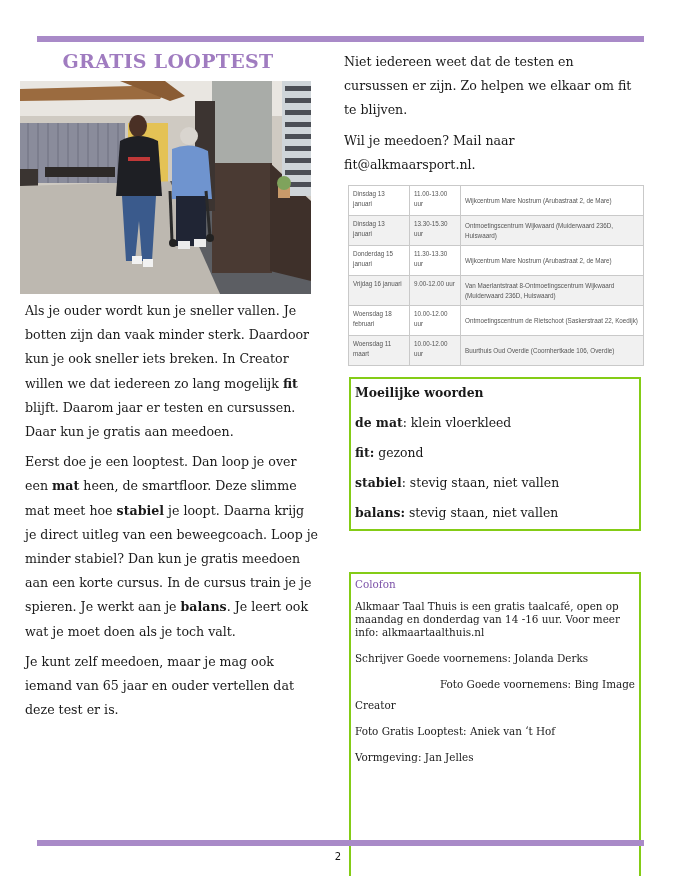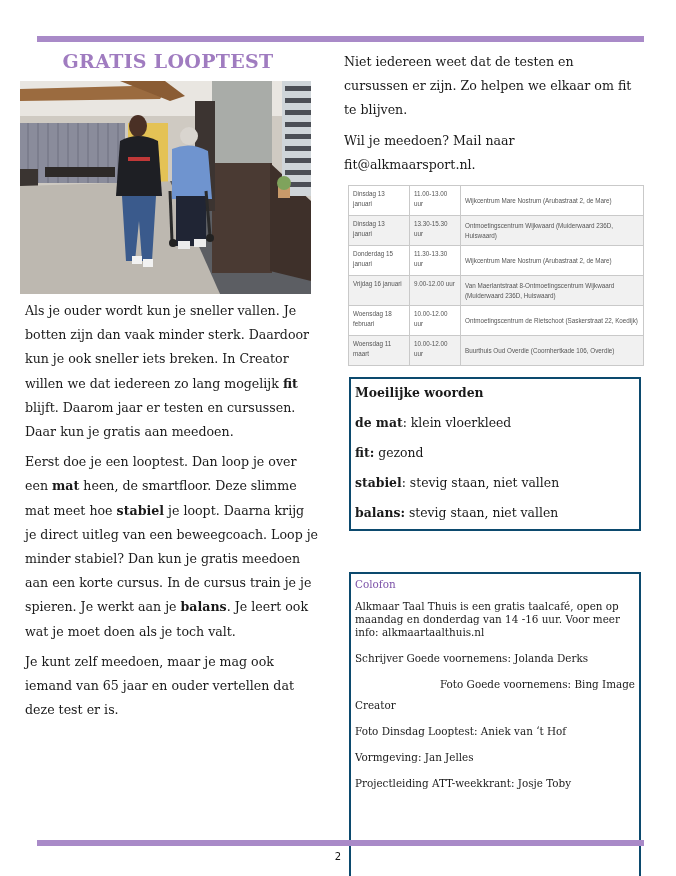--- a/index.html
+++ b/index.html
@@ -33,7 +33,7 @@
   table.sched td.c2 { width: 42px; }
   table.sched td.c3 { vertical-align: middle; }
 
-  .box { position: absolute; left: 349px; width: 292px; border: 2px solid #0c4a6e; box-sizing: border-box; background: #fff; }
+  .box { position: absolute; left: 349px; width: 292px; border: 2px solid #84cc16; box-sizing: border-box; background: #fff; }
   .words { top: 377px; height: 154px; padding: 4px 4px; }
   .words .wh { font-weight: bold; font-size: 12.4px; margin: 0; line-height: 20px; }
   .words .wl { font-size: 12.4px; line-height: 20px; margin: 10px 0 0 0; }

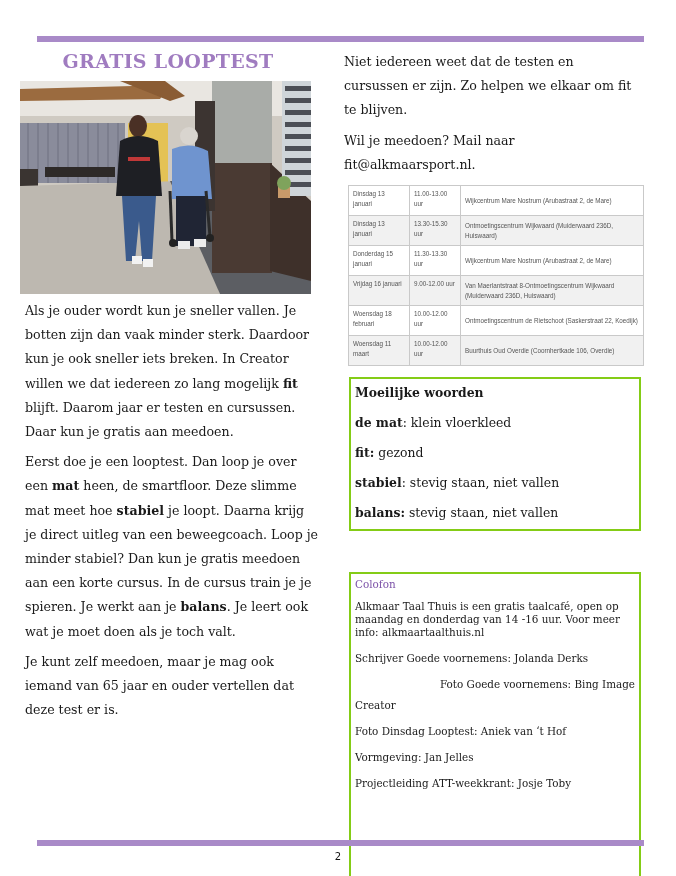--- a/index.html
+++ b/index.html
@@ -184,7 +184,7 @@
   <p>Schrijver Goede voornemens: Jolanda Derks</p>
   <p class="tight">Foto Goede voornemens: Bing Image</p>
   <p class="after-tight">Creator</p>
-  <p>Foto Dinsdag Looptest: Aniek van ‘t Hof</p>
+  <p>Foto Gratis Looptest: Aniek van ‘t Hof</p>
   <p>Vormgeving: Jan Jelles</p>
   <p>Projectleiding ATT-weekkrant: Josje Toby</p>
 </div>

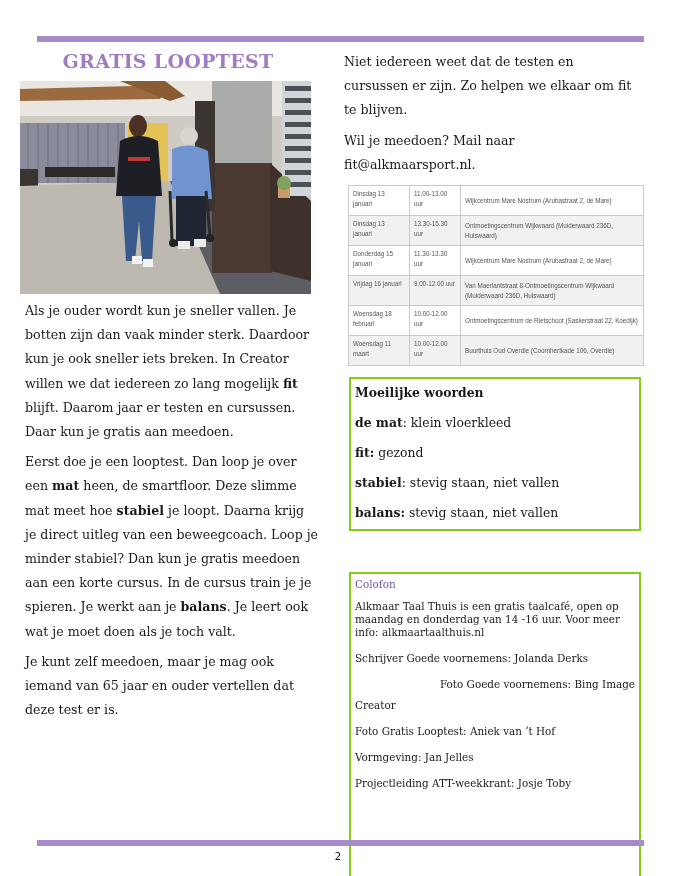--- a/index.html
+++ b/index.html
@@ -186,7 +186,6 @@
   <p class="after-tight">Creator</p>
   <p>Foto Gratis Looptest: Aniek van ‘t Hof</p>
   <p>Vormgeving: Jan Jelles</p>
-  <p>Projectleiding ATT-weekkrant: Josje Toby</p>
 </div>
 
 <div class="rule bottom"></div>

